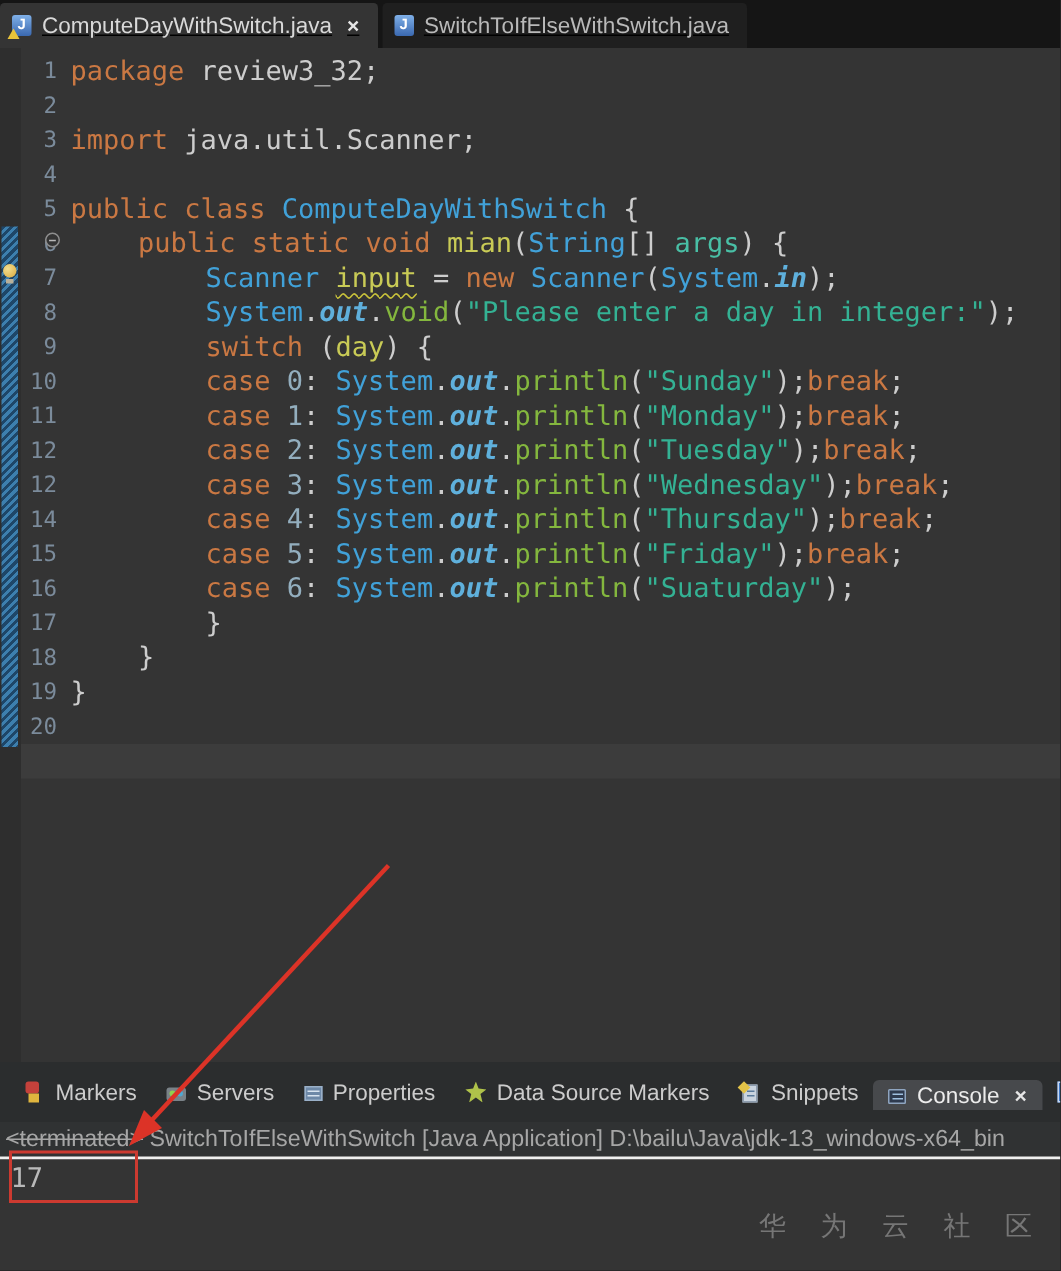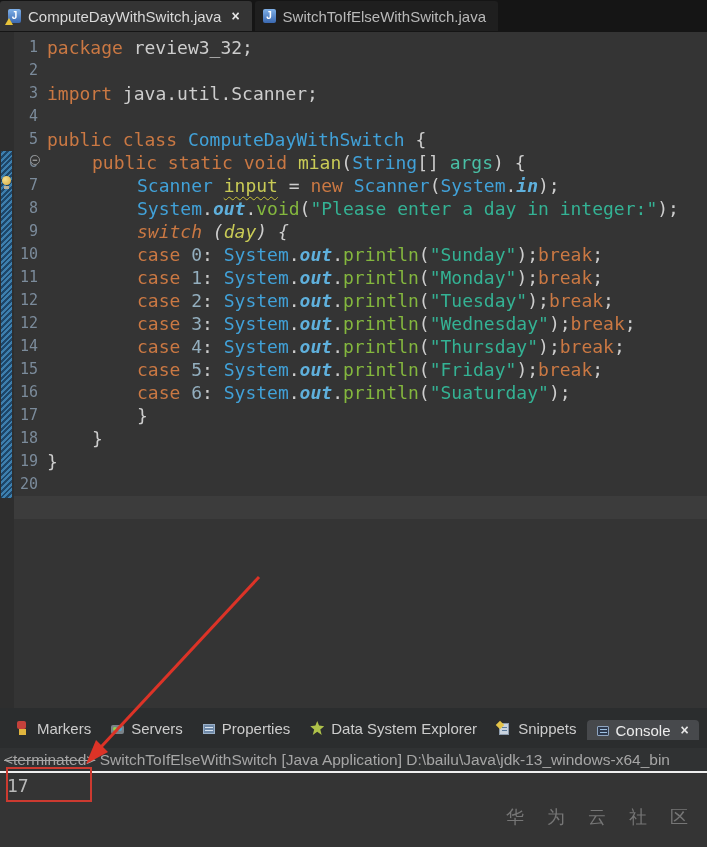--- a/index.html
+++ b/index.html
@@ -7,7 +7,7 @@
           font-family:"Liberation Sans",sans-serif;background:#343434;}
 
   
-  .editor-tabbar{height:32px;background:#151515;display:flex;align-items:center;overflow:hidden;}
+  .editor-tabbar{height:32px;background:#151515;display:flex;align-items:flex-end;overflow:hidden;text-decoration:underline;}
   .editor-tab{height:30px;display:flex;align-items:center;gap:7px;padding:0 12px 0 8px;
               font-size:15px;color:#B9B9B9;background:#1F1F1F;border-radius:3px 3px 0 0;margin-right:3px;white-space:nowrap;}
   .editor-tab.active{background:#343434;color:#D9D9D9;}

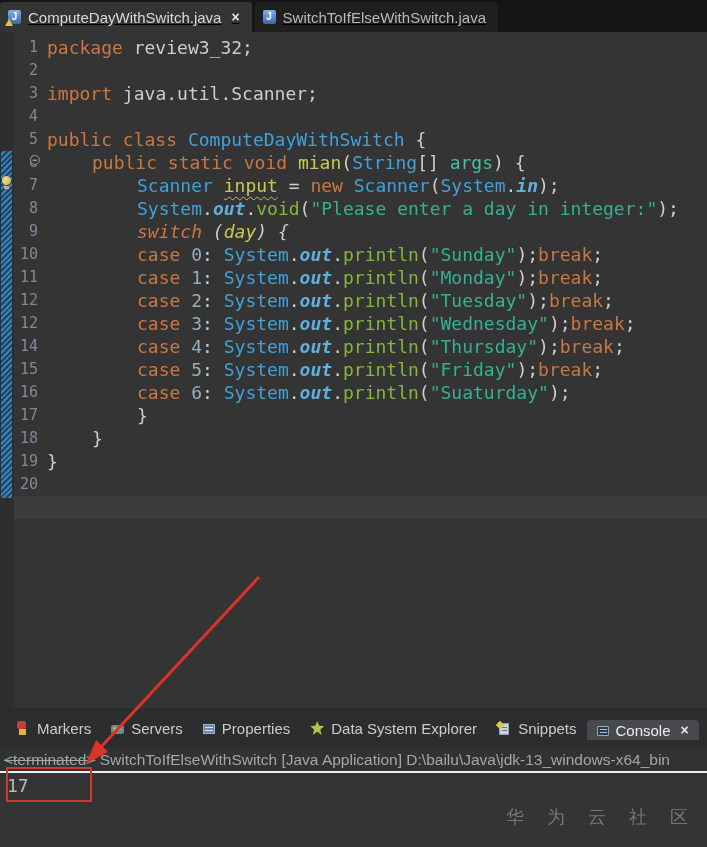--- a/index.html
+++ b/index.html
@@ -148,7 +148,7 @@
         <div class="code-line" style="padding-left: 45px;"><span class="tok-kw">public static void</span><span class="tok-pl"> </span><span class="tok-dec">mian</span><span class="tok-pl">(</span><span class="tok-type">String</span><span class="tok-pl">[] </span><span class="tok-prm">args</span><span class="tok-pl">) {</span></div>
         <div class="code-line" style="padding-left: 90px;"><span class="tok-type">Scanner</span><span class="tok-pl"> </span><span class="tok-locu">input</span><span class="tok-pl"> = </span><span class="tok-kw">new</span><span class="tok-pl"> </span><span class="tok-type">Scanner</span><span class="tok-pl">(</span><span class="tok-type">System</span><span class="tok-pl">.</span><span class="tok-fld">in</span><span class="tok-pl">);</span></div>
         <div class="code-line" style="padding-left: 90px;"><span class="tok-type">System</span><span class="tok-pl">.</span><span class="tok-fld">out</span><span class="tok-pl">.</span><span class="tok-mth">void</span><span class="tok-pl">(</span><span class="tok-str">"Please enter a day in integer:"</span><span class="tok-pl">);</span></div>
-        <div class="code-line" style="padding-left: 90px; font-style: italic;"><span class="tok-kw">switch</span><span class="tok-pl"> (</span><span class="tok-loc">day</span><span class="tok-pl">) {</span></div>
+        <div class="code-line" style="padding-left: 90px;"><span class="tok-kw">switch</span><span class="tok-pl"> (</span><span class="tok-loc">day</span><span class="tok-pl">) {</span></div>
         <div class="code-line" style="padding-left: 90px;"><span class="tok-kw">case</span><span class="tok-pl"> </span><span class="tok-num">0</span><span class="tok-pl">: </span><span class="tok-type">System</span><span class="tok-pl">.</span><span class="tok-fld">out</span><span class="tok-pl">.</span><span class="tok-mth">println</span><span class="tok-pl">(</span><span class="tok-str">"Sunday"</span><span class="tok-pl">);</span><span class="tok-kw">break</span><span class="tok-pl">;</span></div>
         <div class="code-line" style="padding-left: 90px;"><span class="tok-kw">case</span><span class="tok-pl"> </span><span class="tok-num">1</span><span class="tok-pl">: </span><span class="tok-type">System</span><span class="tok-pl">.</span><span class="tok-fld">out</span><span class="tok-pl">.</span><span class="tok-mth">println</span><span class="tok-pl">(</span><span class="tok-str">"Monday"</span><span class="tok-pl">);</span><span class="tok-kw">break</span><span class="tok-pl">;</span></div>
         <div class="code-line" style="padding-left: 90px;"><span class="tok-kw">case</span><span class="tok-pl"> </span><span class="tok-num">2</span><span class="tok-pl">: </span><span class="tok-type">System</span><span class="tok-pl">.</span><span class="tok-fld">out</span><span class="tok-pl">.</span><span class="tok-mth">println</span><span class="tok-pl">(</span><span class="tok-str">"Tuesday"</span><span class="tok-pl">);</span><span class="tok-kw">break</span><span class="tok-pl">;</span></div>

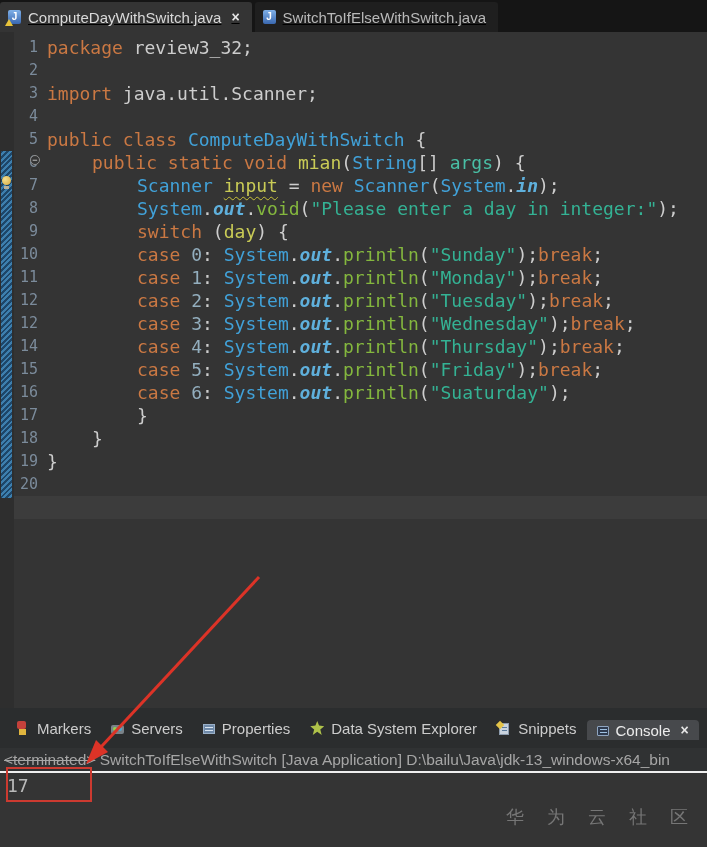--- a/index.html
+++ b/index.html
@@ -178,7 +178,7 @@
       </span>
       <span class="b-tab">
         <span class="icon icon-data-source-explorer"></span>
-        <span class="tab-label">Data System Explorer</span>
+        <span class="tab-label">Data Source Markers</span>
       </span>
       <span class="b-tab">
         <span class="icon icon-snippets"></span>

